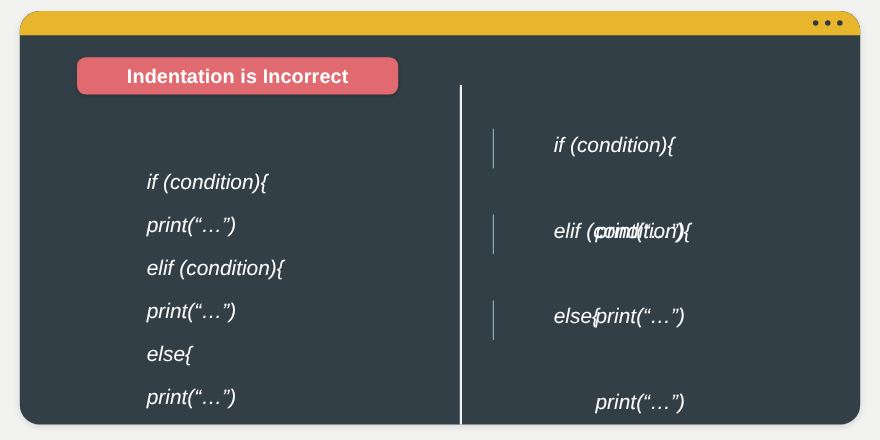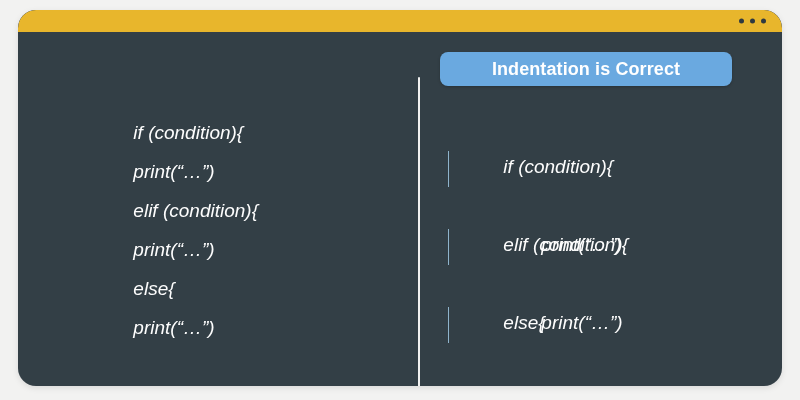--- a/index.html
+++ b/index.html
@@ -168,6 +168,7 @@
     <div class="window-body">
 
       <div class="pane pane-left">
+        <div class="badge badge-incorrect">Indentation is Incorrect</div>
 
         <div class="code">
           <div class="code-line">

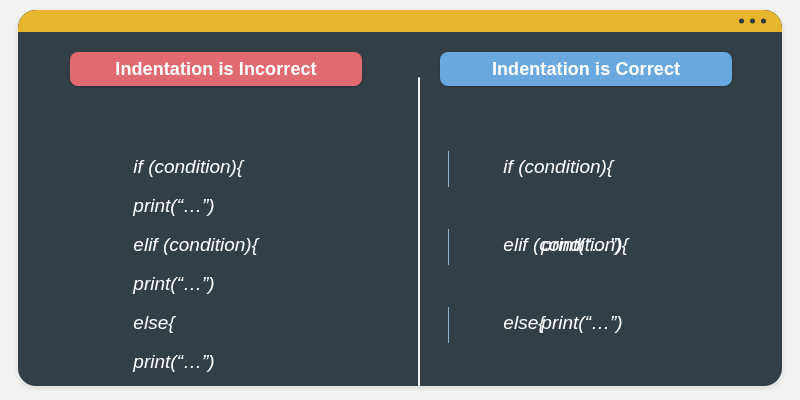--- a/index.html
+++ b/index.html
@@ -202,7 +202,6 @@
       </div>
 
       <div class="pane pane-right">
-        <div class="badge badge-correct">Indentation is Correct</div>
 
         <div class="code">
           <div class="code-line">

